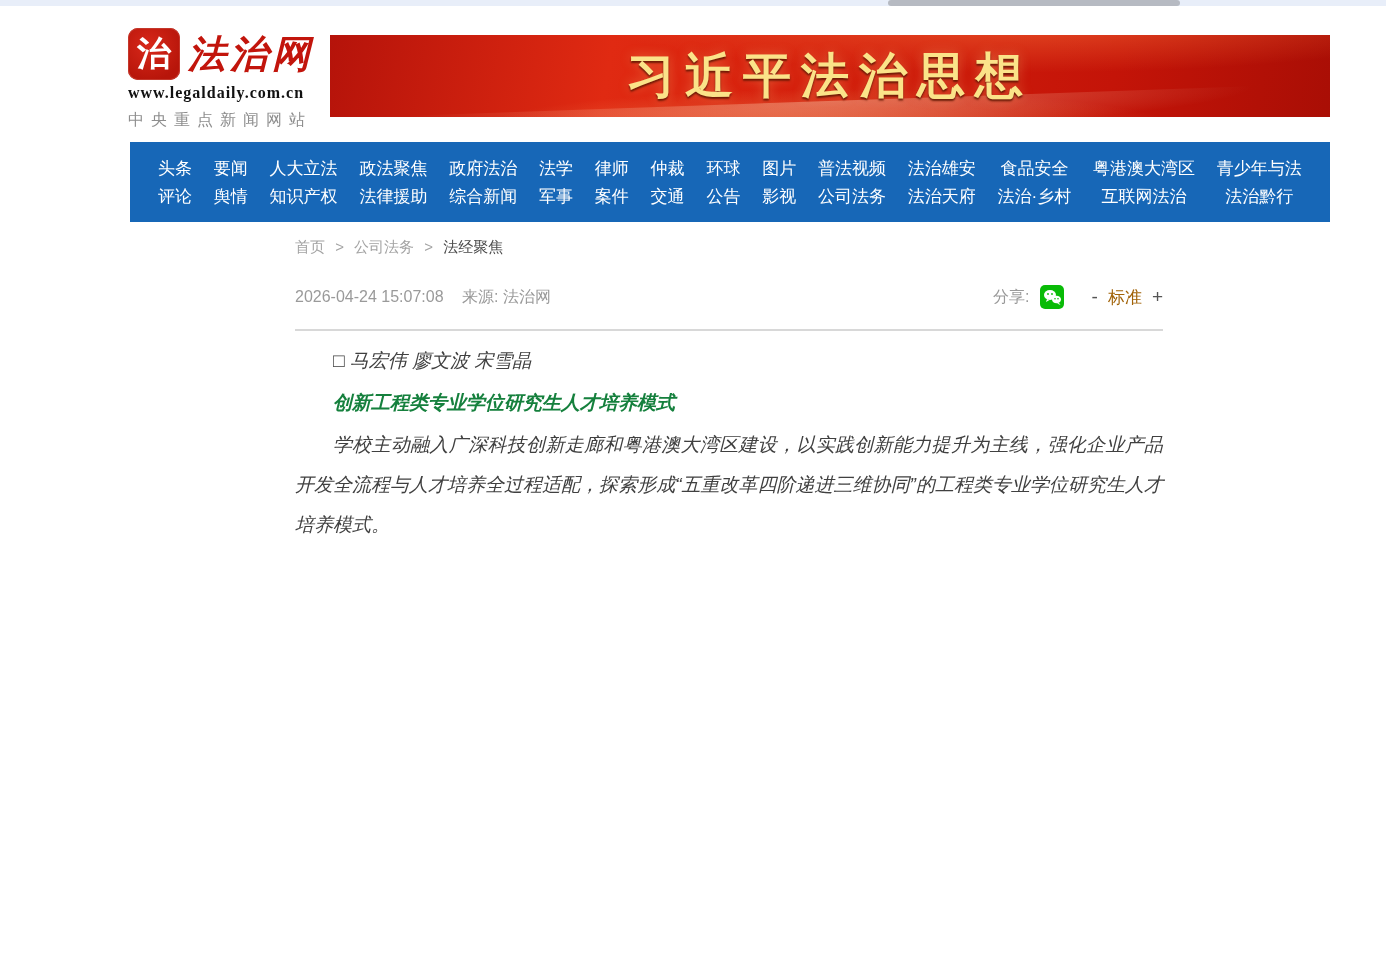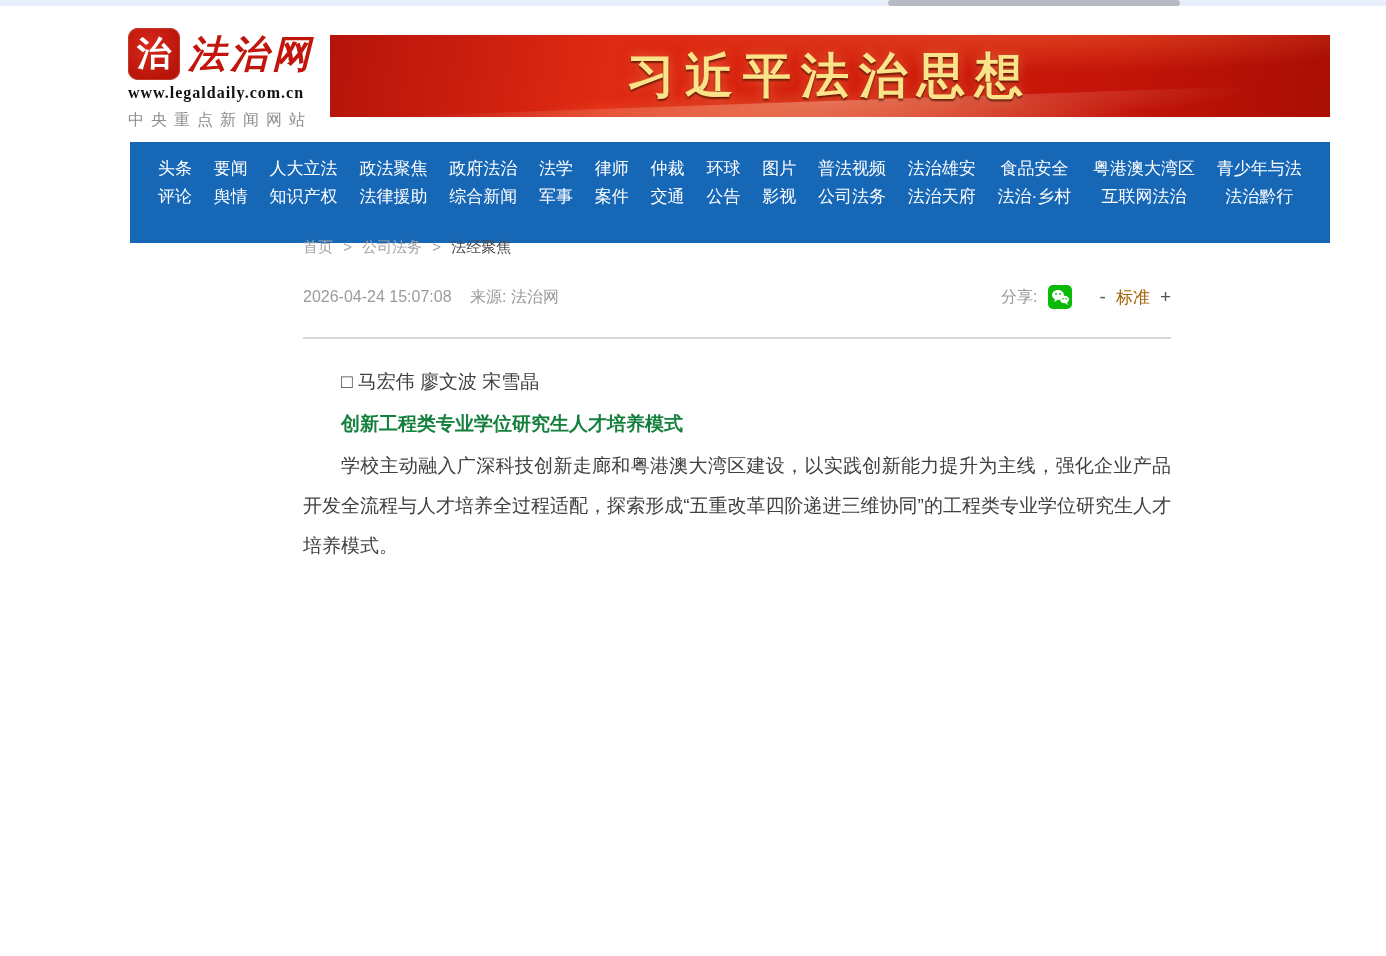--- a/index.html
+++ b/index.html
@@ -76,7 +76,7 @@
   
   .nav {
     position: absolute; left: 130px; top: 142px;
-    width: 1200px; height: 101px;
+    width: 1200px; height: 80px;
     background: #1767b7;
     display: flex; justify-content: space-between;
     padding: 13px 28px 0 28px;

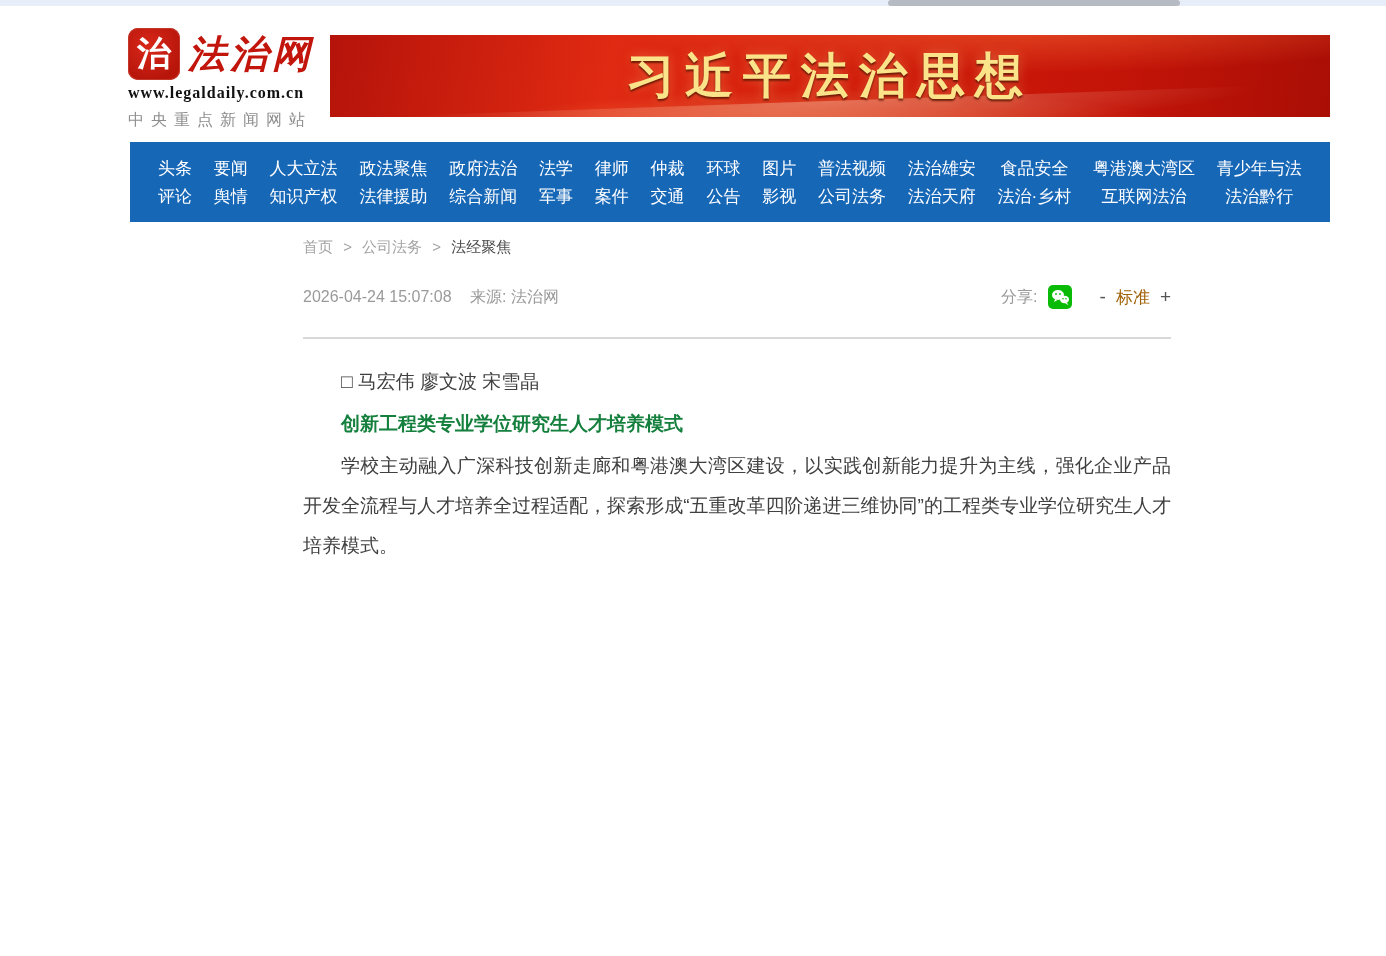--- a/index.html
+++ b/index.html
@@ -88,7 +88,7 @@
   }
   
   .content {
-    position: absolute; left: 303px; top: 238px; width: 868px;
+    position: absolute; left: 295px; top: 238px; width: 868px;
   }
   .breadcrumb { font-size: 15px; color: #a3a3a3; }
   .breadcrumb .crumb { color: #a3a3a3; cursor: pointer; }

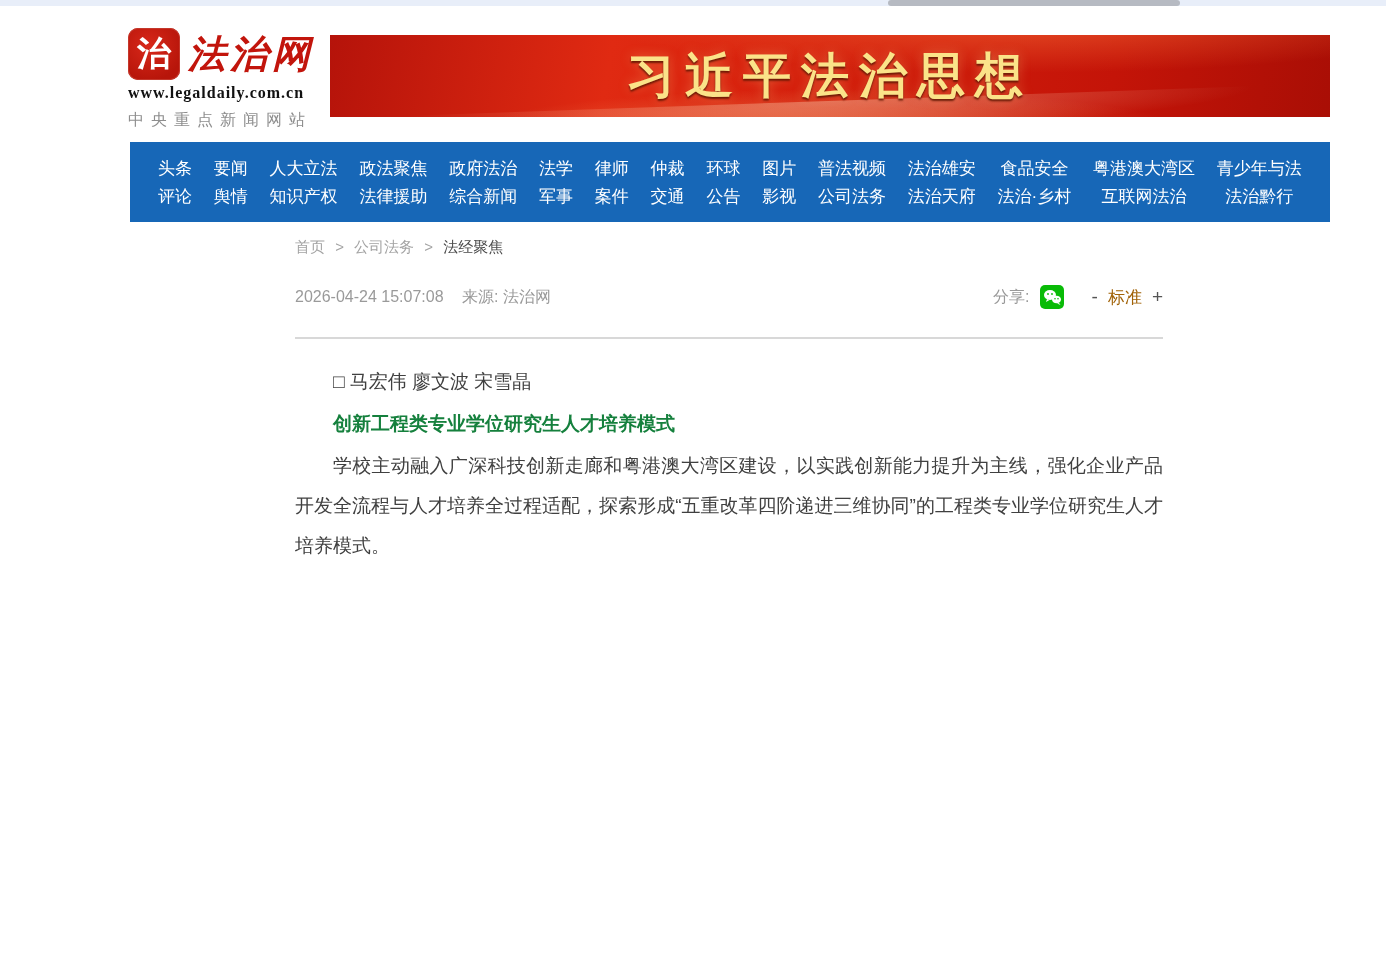--- a/index.html
+++ b/index.html
@@ -103,7 +103,7 @@
   .meta-row {
     margin-top: 28px;
     display: flex; justify-content: space-between; align-items: center;
-    padding-bottom: 28px;
+    padding-bottom: 20px;
     border-bottom: 2px solid #d8d8d8;
   }
   .meta-left { color: #9a9a9a; font-size: 16px; }

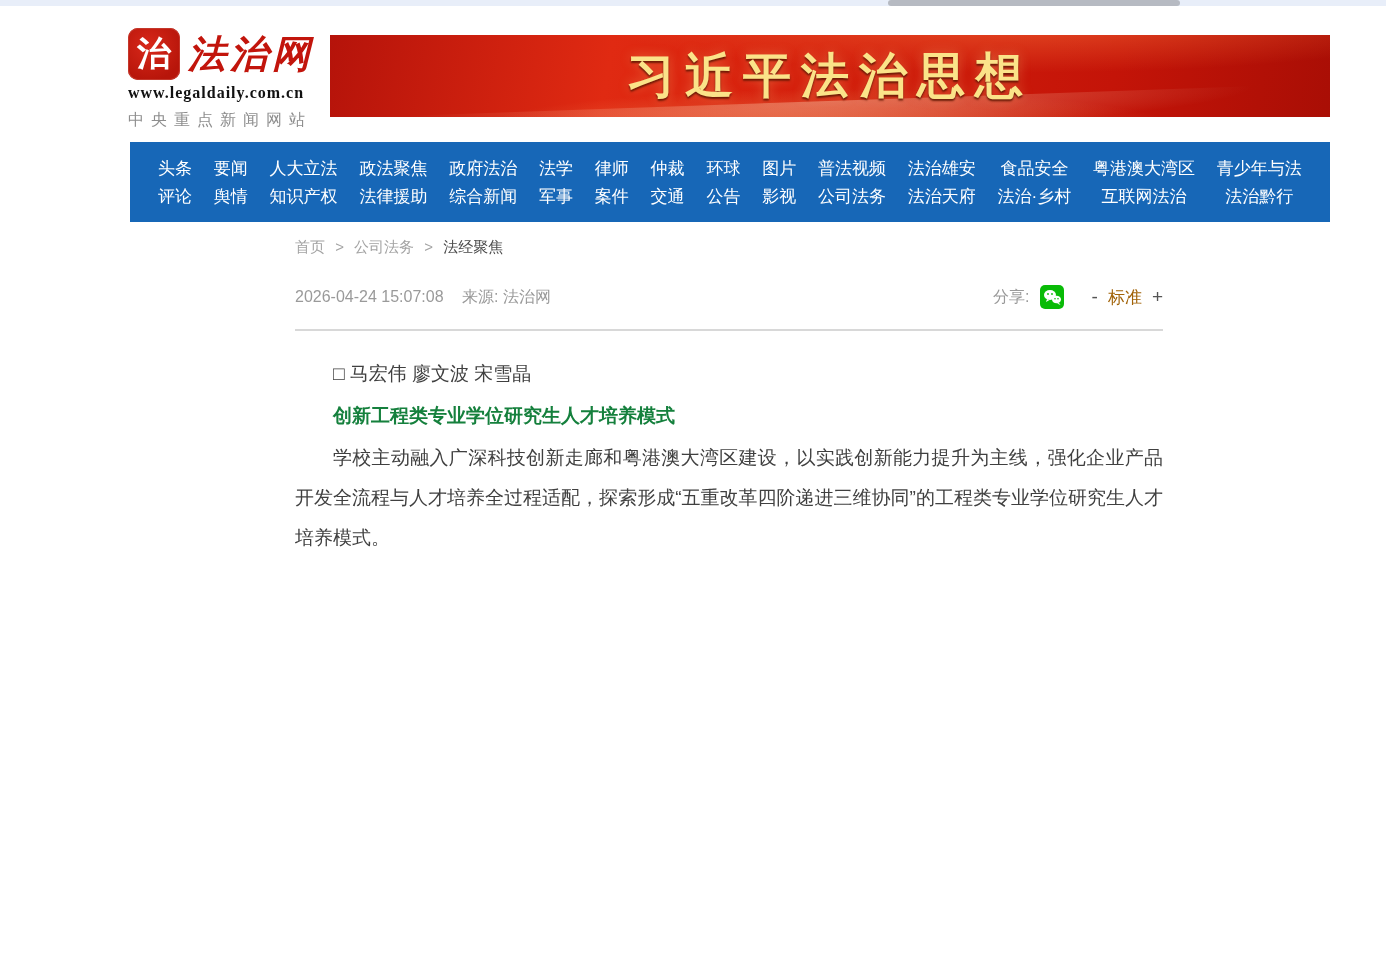--- a/index.html
+++ b/index.html
@@ -118,7 +118,7 @@
   .btn-plus  { margin-left: 10px; cursor: pointer; }
   .std-label { margin-left: 10px; font-size: 17px; color: #a16207; }
   
-  .article-body { padding-top: 23px; color: #404040; }
+  .article-body { padding-top: 10px; color: #404040; font-style: italic; }
   .article-body p {
     font-size: 19px; line-height: 40px;
     text-indent: 2em; text-align: justify;

